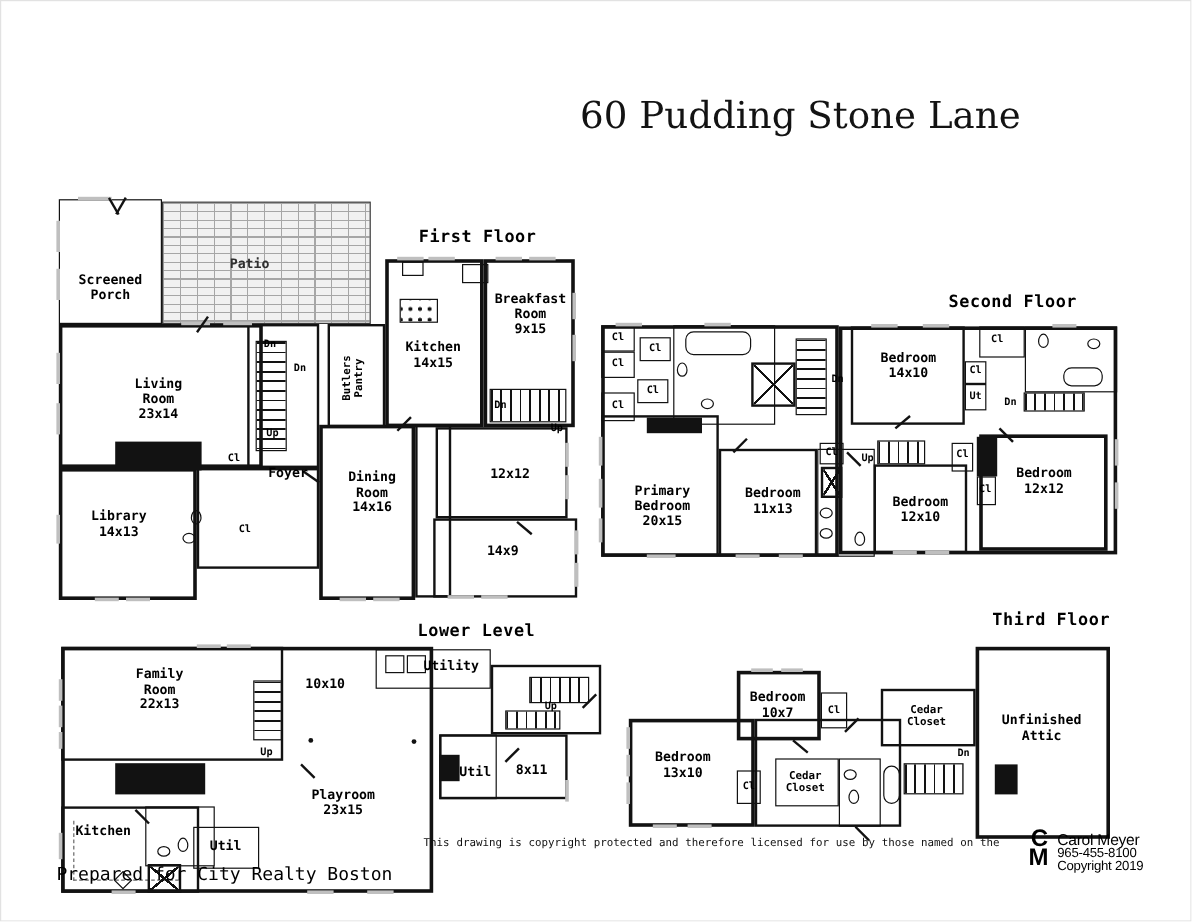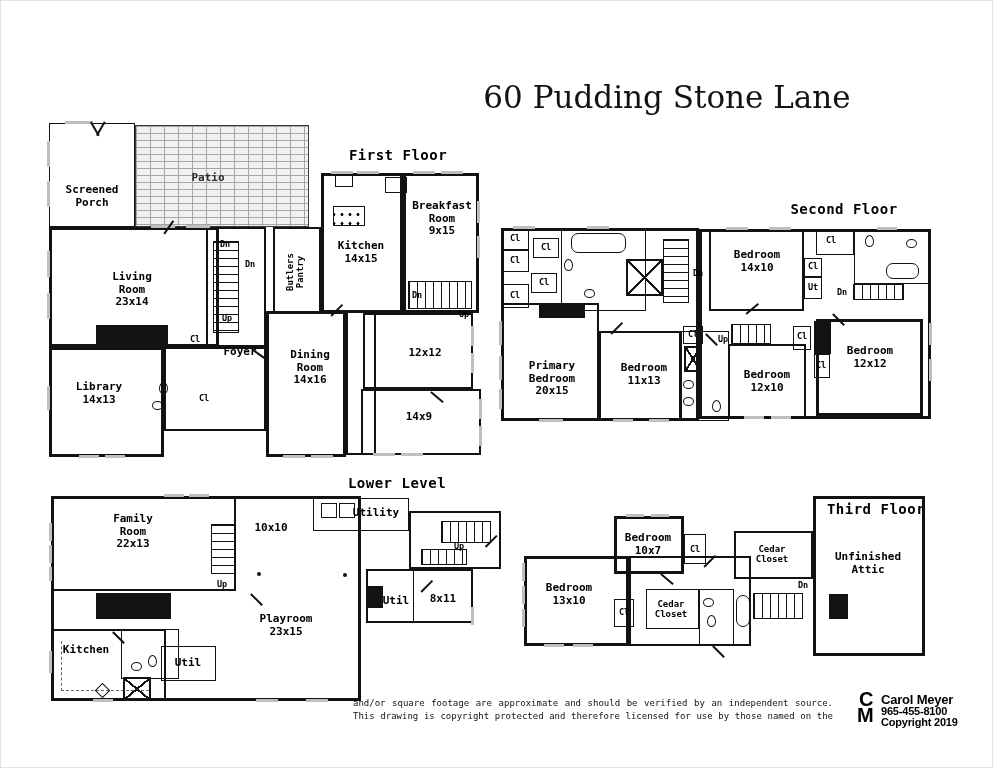--- a/index.html
+++ b/index.html
@@ -5,7 +5,7 @@
   html,body{margin:0;padding:0;background:#fff;}
   .page{position:relative;width:993px;height:768px;background:#fff;border:1px solid #e2e2e2;box-sizing:border-box;overflow:hidden;
         font-family:"DejaVu Sans Mono",monospace;}
-  .floor{position:absolute;inset:0;}
+  .floor{position:absolute;inset:0;margin-top:43px;}
   
   .room{position:absolute;border:2px solid #121212;box-sizing:border-box;background:transparent;}
   .outer{border-width:3px;}

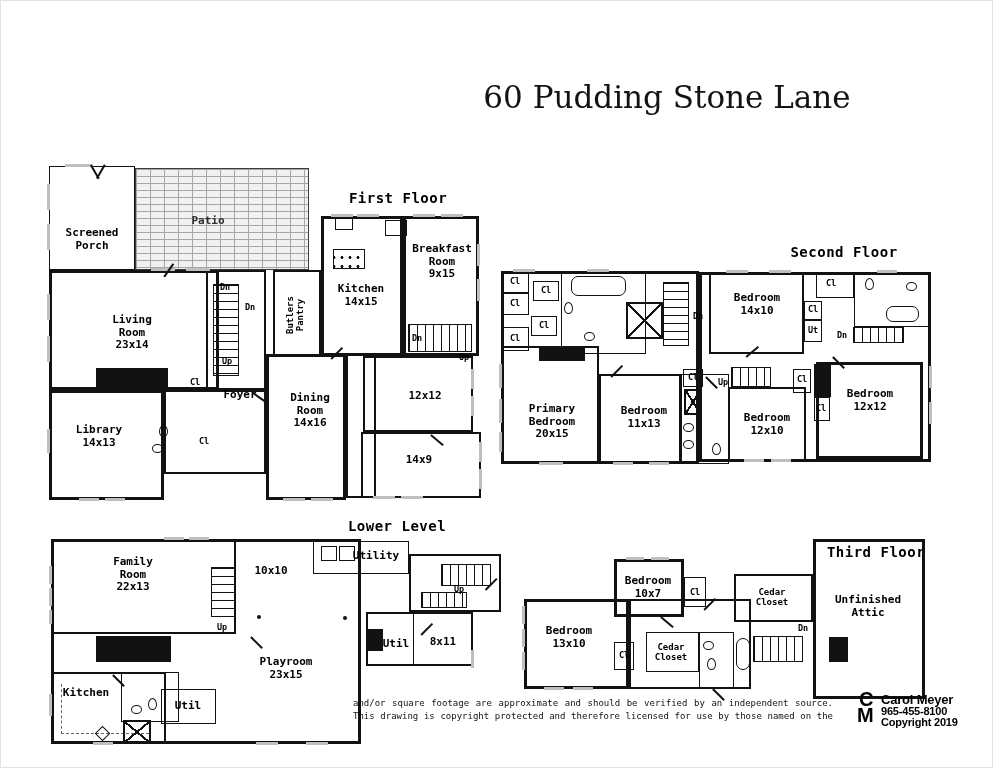--- a/index.html
+++ b/index.html
@@ -303,7 +303,7 @@
   </section>
 
   <section class="floor">
-    <div class="sec-title" style="left:875px;top:508px">Third Floor</div>
+    <div class="sec-title" style="left:875px;top:473px">Third Floor</div>
 
     <div class="room outer" style="left:523px;top:555px;width:105px;height:90px"></div>
     <div class="room outer" style="left:613px;top:515px;width:70px;height:58px"></div>

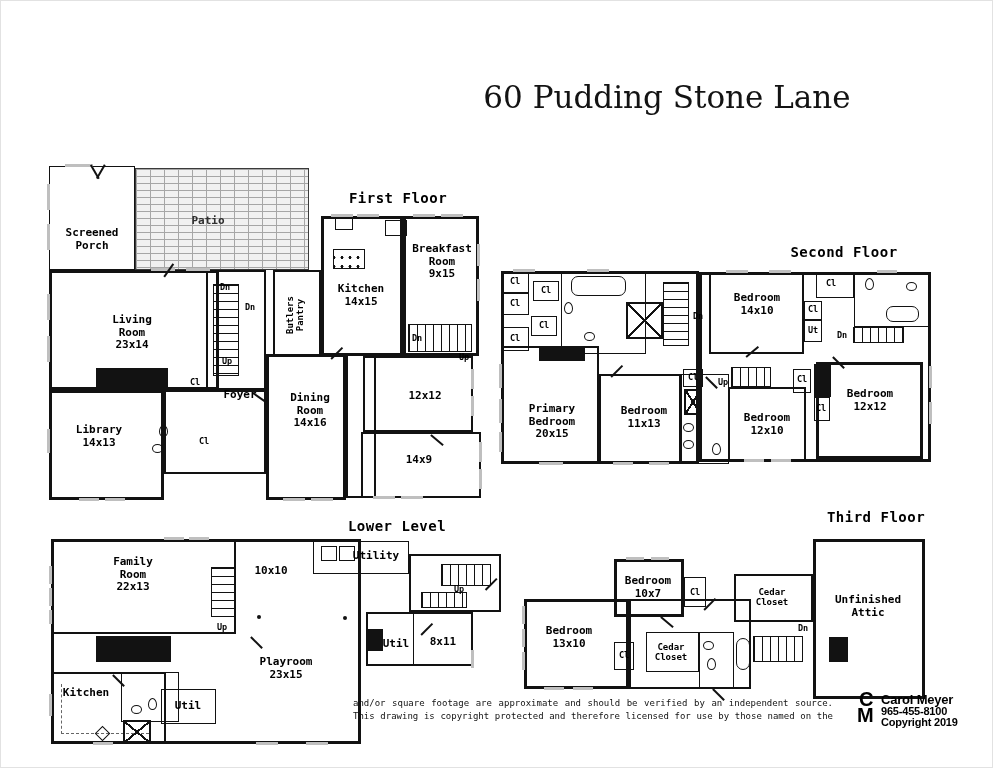--- a/index.html
+++ b/index.html
@@ -349,7 +349,6 @@
 
 
   <div class="disclaimer">
-    <div class="dline">and/or square footage are approximate and should be verified by an independent source.</div>
     <div class="dline">This drawing is copyright protected and therefore licensed for use by those named on the</div>
   </div>
 

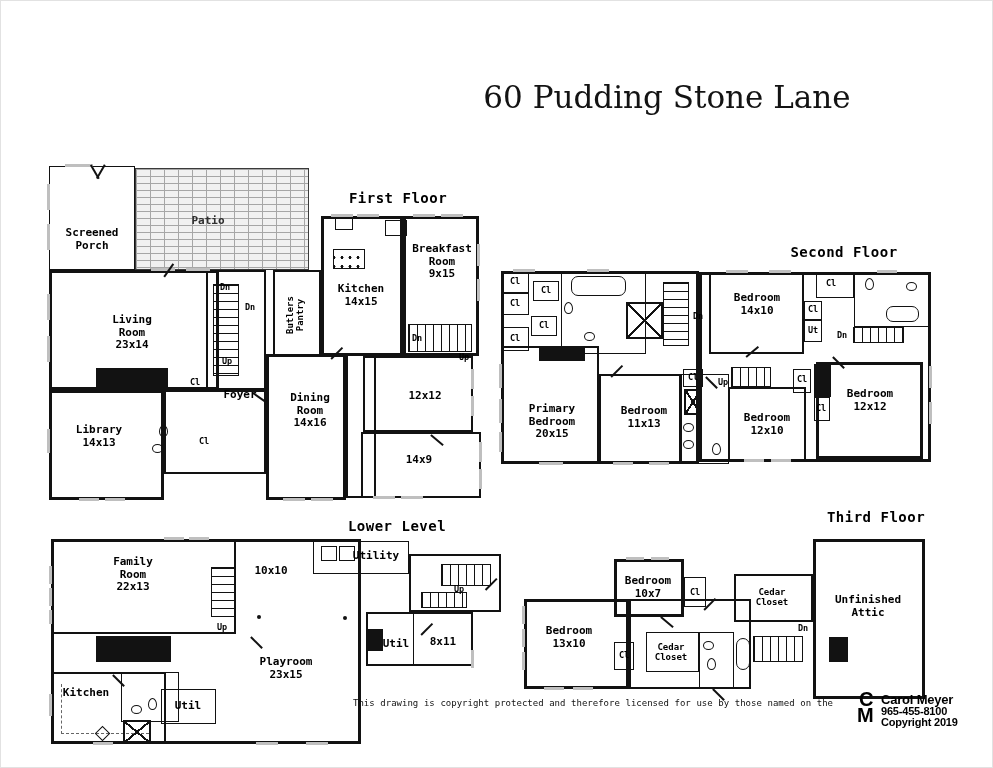--- a/index.html
+++ b/index.html
@@ -51,7 +51,7 @@
   .dline{text-align:justify;text-align-last:justify;}
   .dline.last{text-align-last:left;}
   .logo-init{position:absolute;font:bold 20px/1 "Liberation Sans",sans-serif;color:#000;}
-  .logo-txt{position:absolute;font-family:"Liberation Sans",sans-serif;font-weight:bold;color:#000;letter-spacing:-.2px;white-space:nowrap;text-align:center;}
+  .logo-txt{position:absolute;font-family:"Liberation Sans",sans-serif;font-weight:normal;color:#000;letter-spacing:-.2px;white-space:nowrap;text-align:center;}
 </style>
 </head>
 <body>

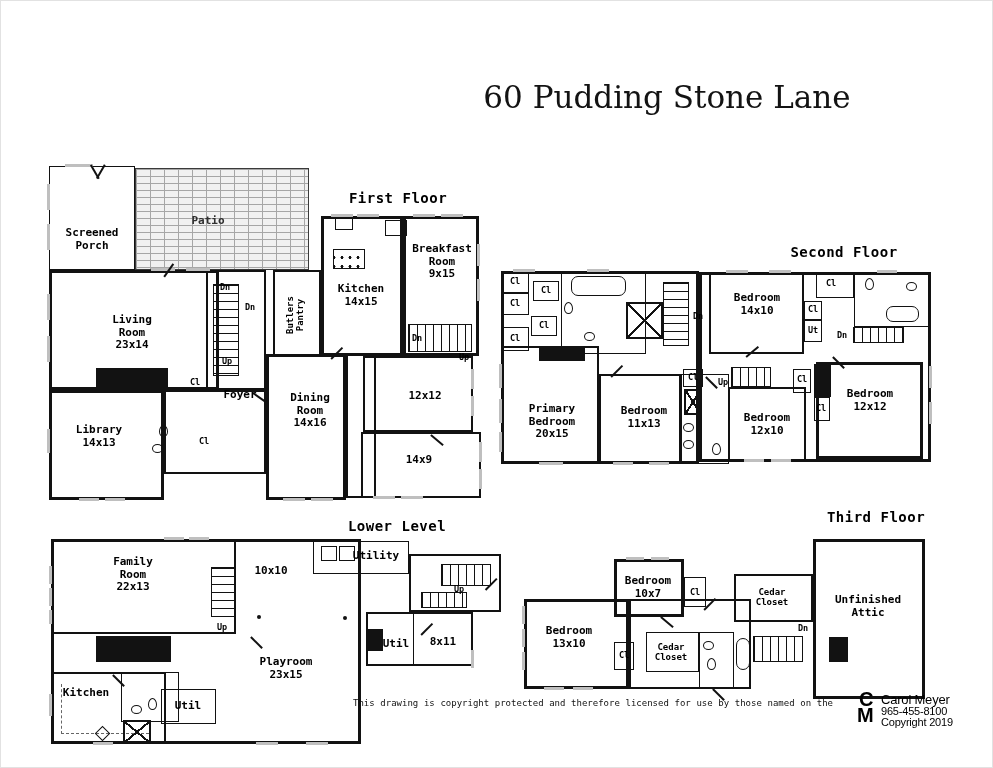--- a/index.html
+++ b/index.html
@@ -347,6 +347,7 @@
     <div class="lbl sm" style="left:802px;top:585px">Dn</div>
   </section>
 
+  <div class="prepared">Prepared for City Realty Boston</div>
 
   <div class="disclaimer">
     <div class="dline">This drawing is copyright protected and therefore licensed for use by those named on the</div>

